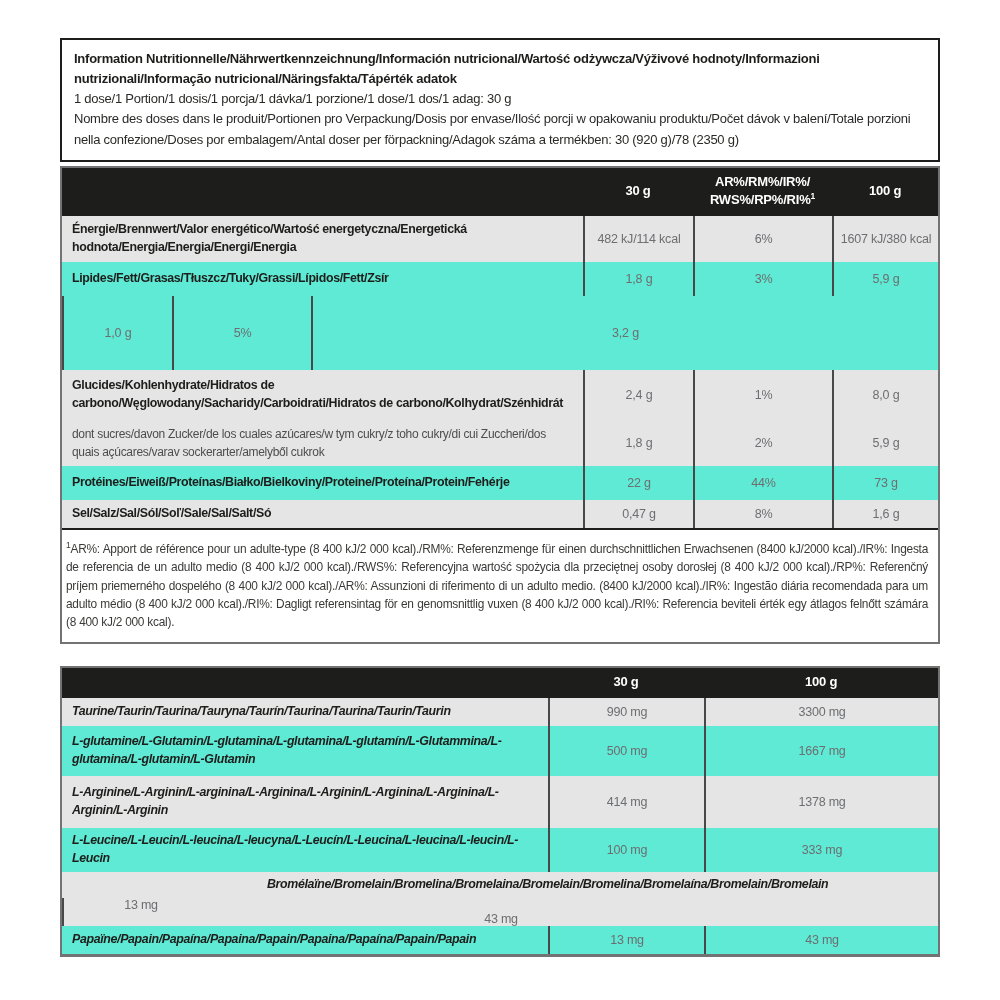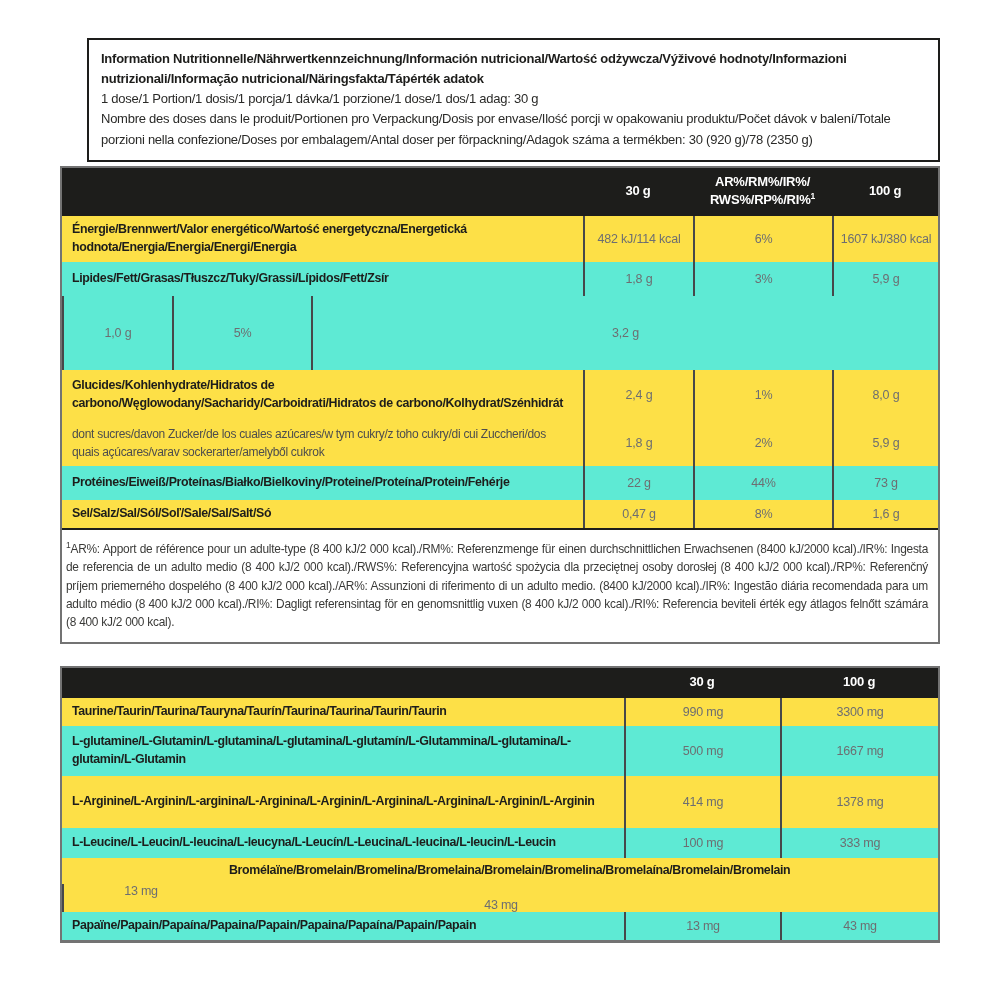--- a/index.html
+++ b/index.html
@@ -8,7 +8,7 @@
   .content { position:absolute; left:60px; top:38px; width:880px; }
 
   
-  .info-box { border:2px solid #1d1d1b; background:#fff; padding:9px 2px 10px 12px; letter-spacing:-0.25px;margin-left:27px; }
+  .info-box { border:2px solid #1d1d1b; background:#fff; padding:9px 2px 10px 12px; letter-spacing:-0.25px; }
   .info-title { font-weight:bold; font-size:13px; line-height:1.55; }
   .info-line { font-size:13px; line-height:1.55; color:#2a2a28; }
 

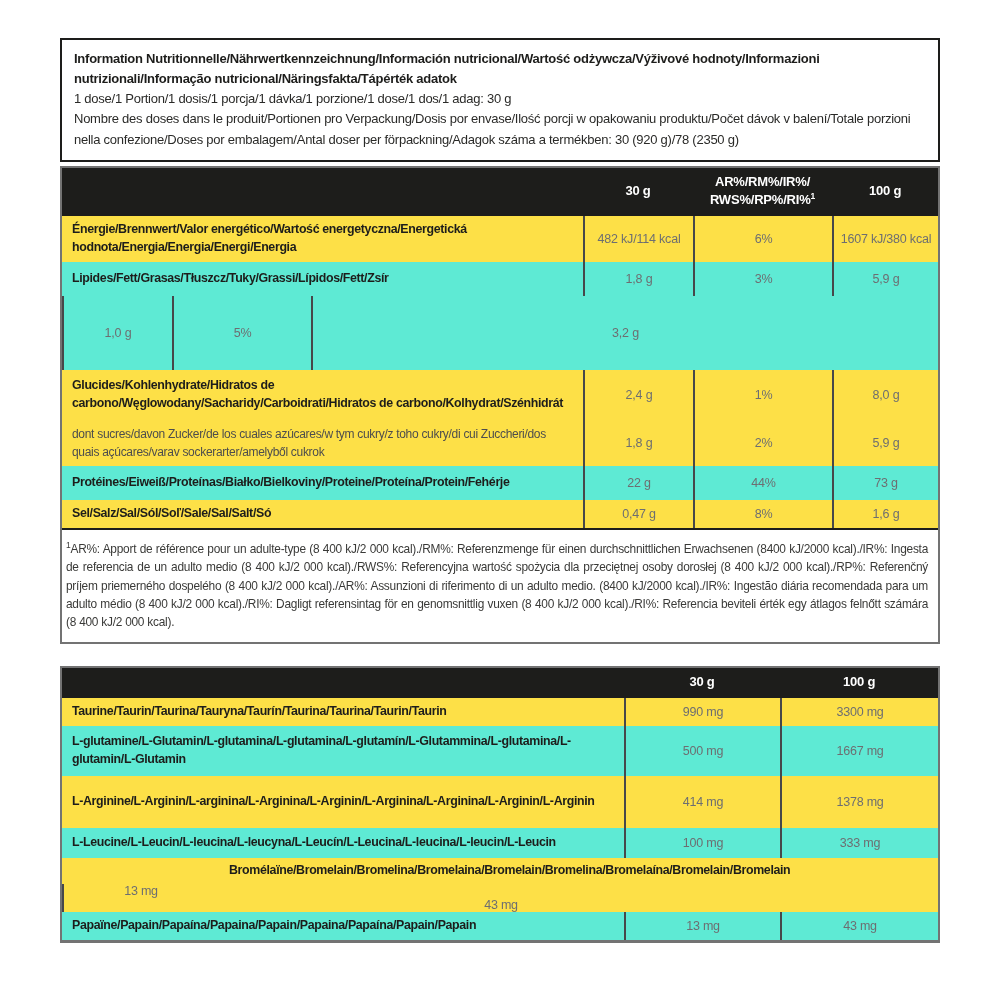--- a/index.html
+++ b/index.html
@@ -23,7 +23,7 @@
   .gap4 { height:4px; }
 
   .row { display:flex; align-items:center; }
-  .bg-gray { background:#fde047; }
+  .bg-gray { background:#e5e5e5; }
   .bg-white { background:#5eead4; }
 
   

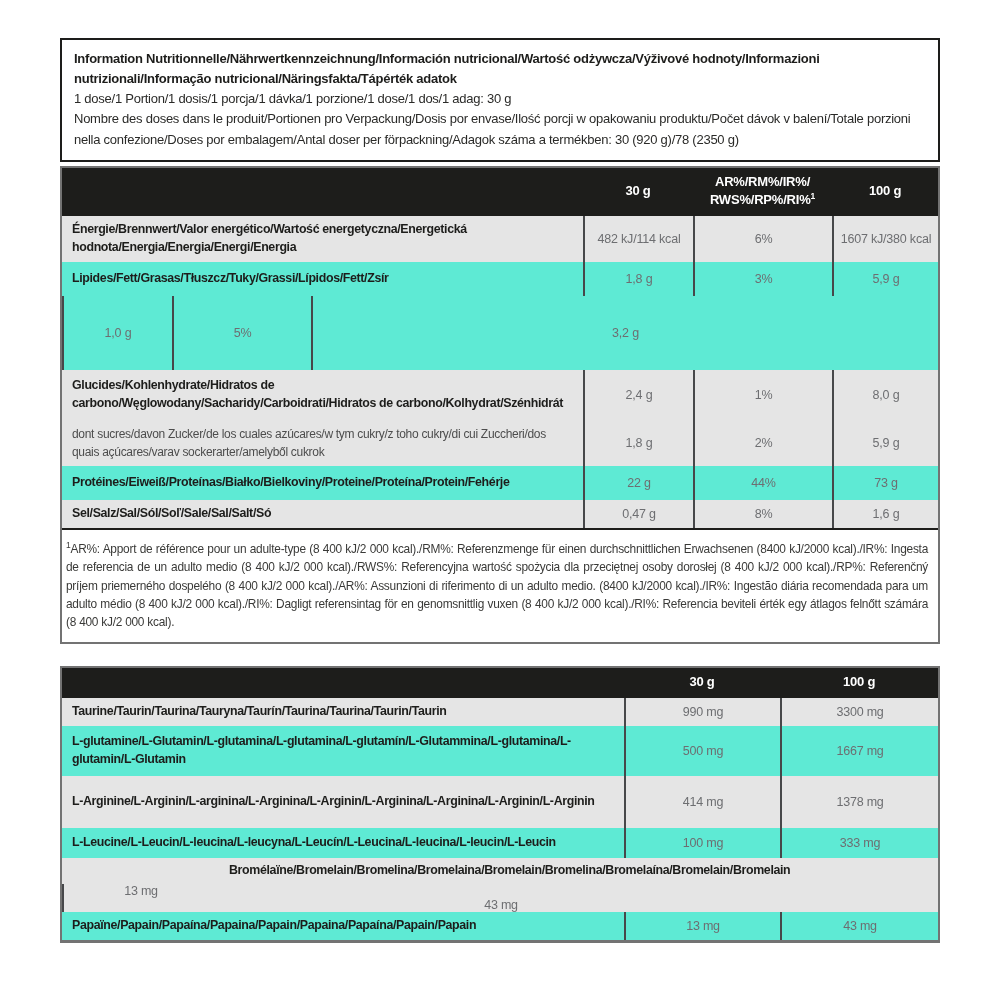--- a/index.html
+++ b/index.html
@@ -32,7 +32,7 @@
   .t1-v2 { width:139px; }
   .t1-v3 { flex:1; }
   
-  .t2-label { width:562px; padding:4px 8px 4px 10px; }
+  .t2-label { width:486px; padding:4px 8px 4px 10px;font-style:italic; }
   .t2-v1 { width:156px; }
   .t2-v2 { flex:1; }
 

